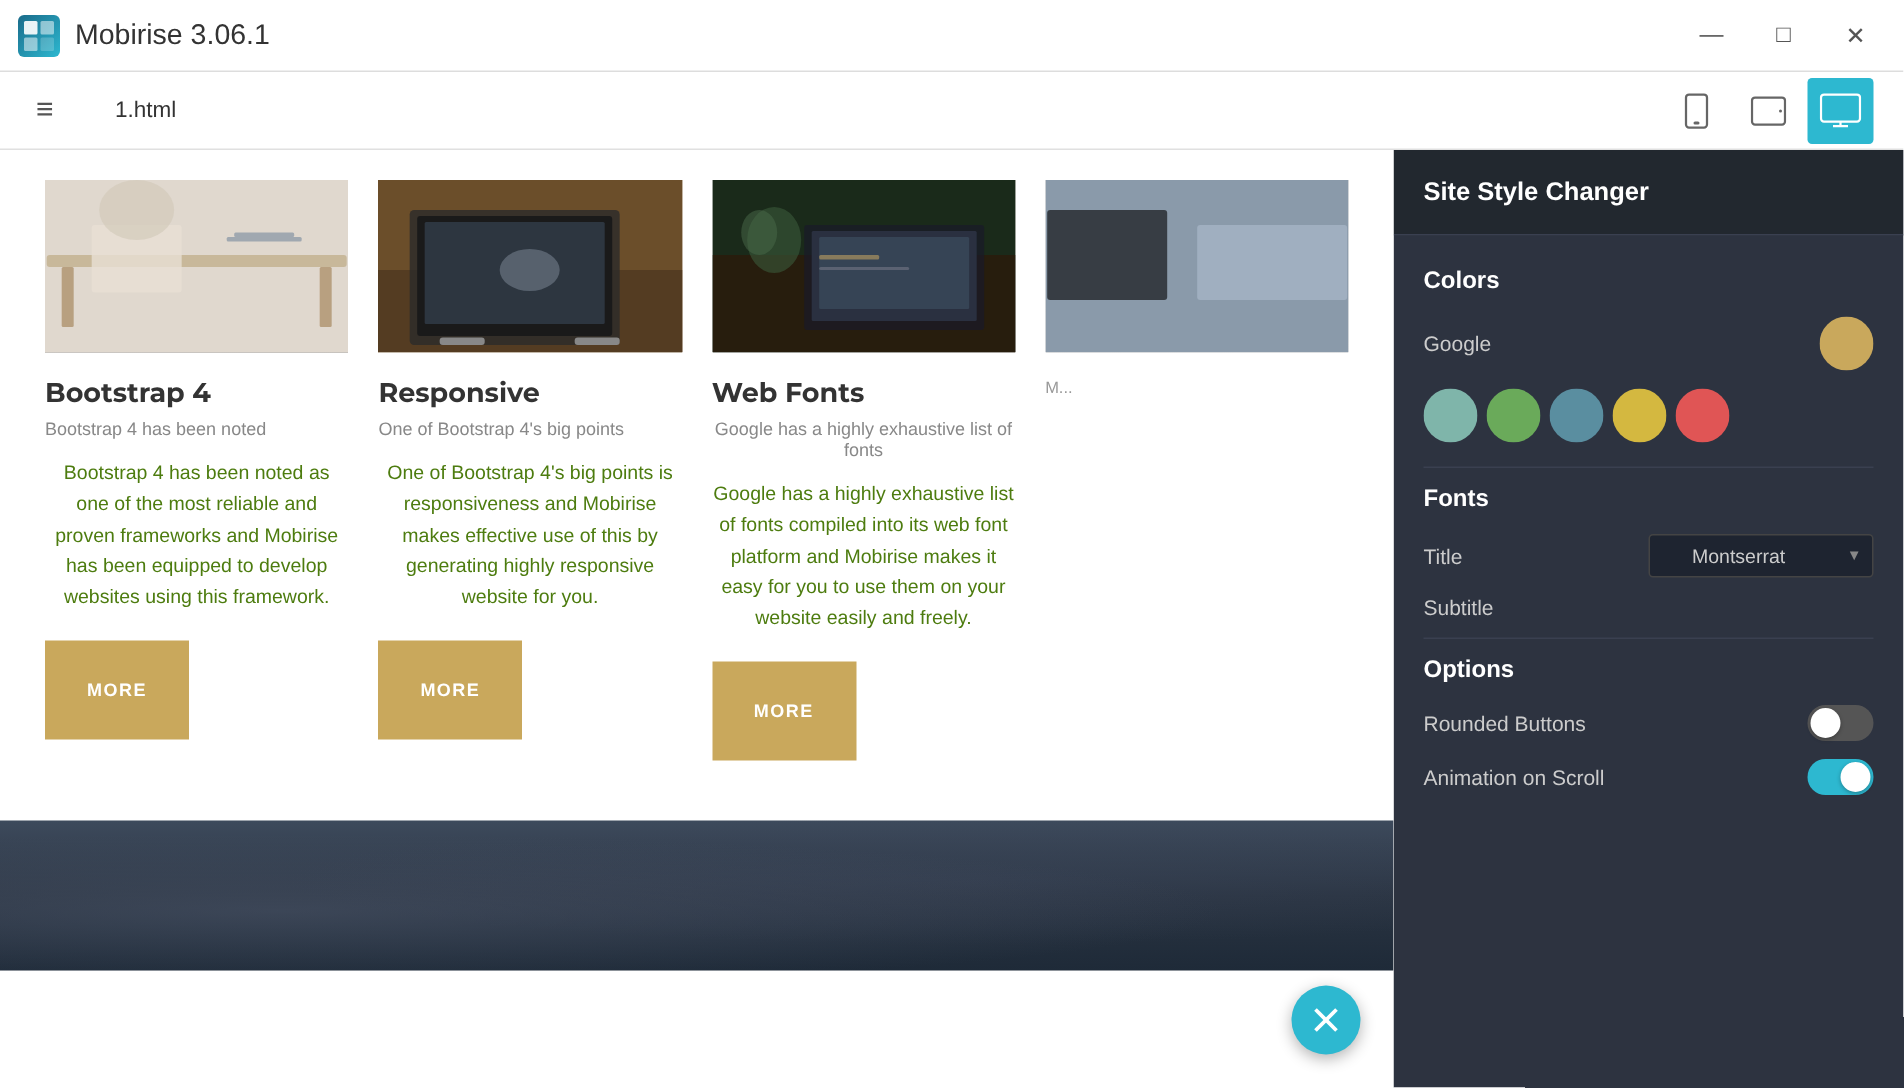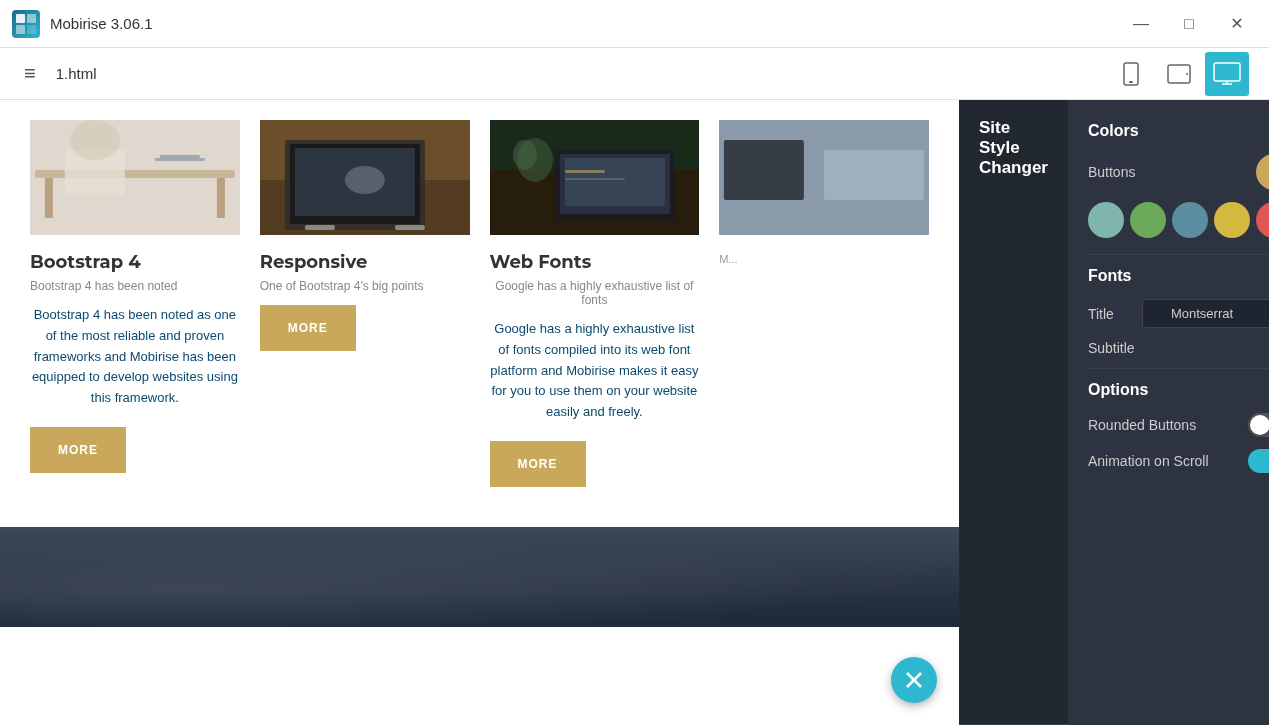--- a/index.html
+++ b/index.html
@@ -18,7 +18,7 @@
       border-radius: 4px; display: flex; align-items: center; justify-content: center;
       color: #fff; font-weight: bold; font-size: 14px;
     }
-    .titlebar-title { font-size: 15px; color: #333; }
+    .titlebar-title { font-size: 19px; color: #333; }
     .titlebar-controls { display: flex; gap: 8px; }
     .titlebar-btn {
       width: 40px; height: 40px; border: none; background: transparent;

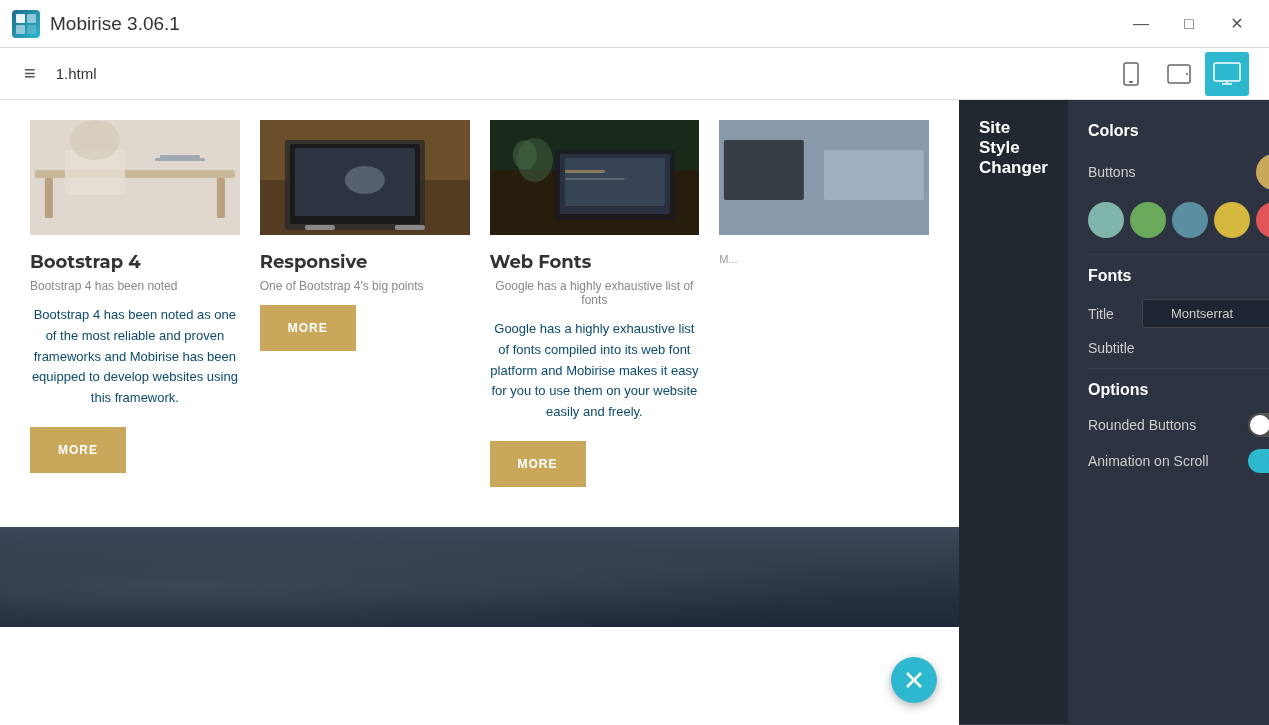--- a/index.html
+++ b/index.html
@@ -33,7 +33,7 @@
       height: 52px; padding: 0 20px; gap: 16px;
     }
     .toolbar-menu { font-size: 20px; color: #555; cursor: pointer; padding: 4px; }
-    .toolbar-filename { font-size: 15px; color: #333; margin-right: auto; }
+    .toolbar-filename { font-size: 15px; color: #333; margin-right: auto; margin-left: 21px; }
     .toolbar-device-btns { display: flex; gap: 4px; }
     .device-btn {
       width: 44px; height: 44px; border: none; background: transparent;

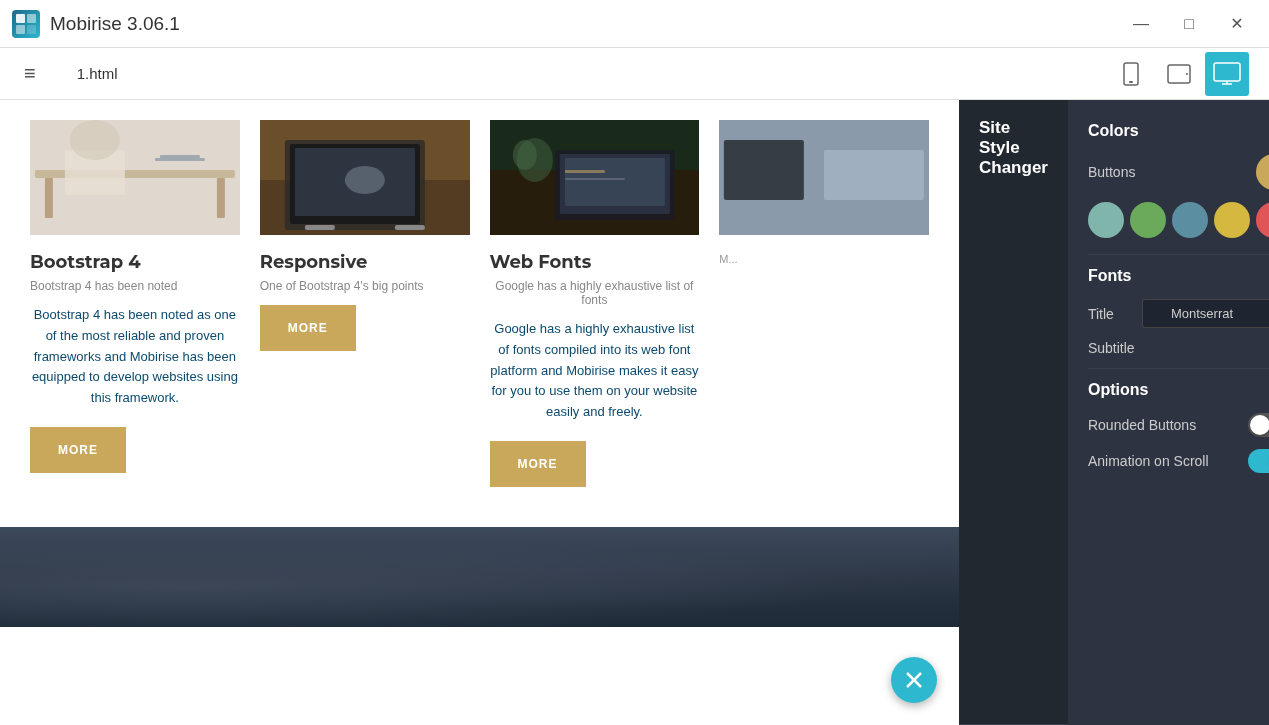--- a/index.html
+++ b/index.html
@@ -88,8 +88,8 @@
 
     
     .side-panel {
-      width: 310px; background: #2d3340; color: #fff;
-      display: flex; flex-direction: row; overflow-y: auto;
+      width: 340px; background: #2d3340; color: #fff;
+      display: flex; flex-direction: column; overflow-y: auto;
       flex-shrink: 0;
     }
     .side-panel-header {

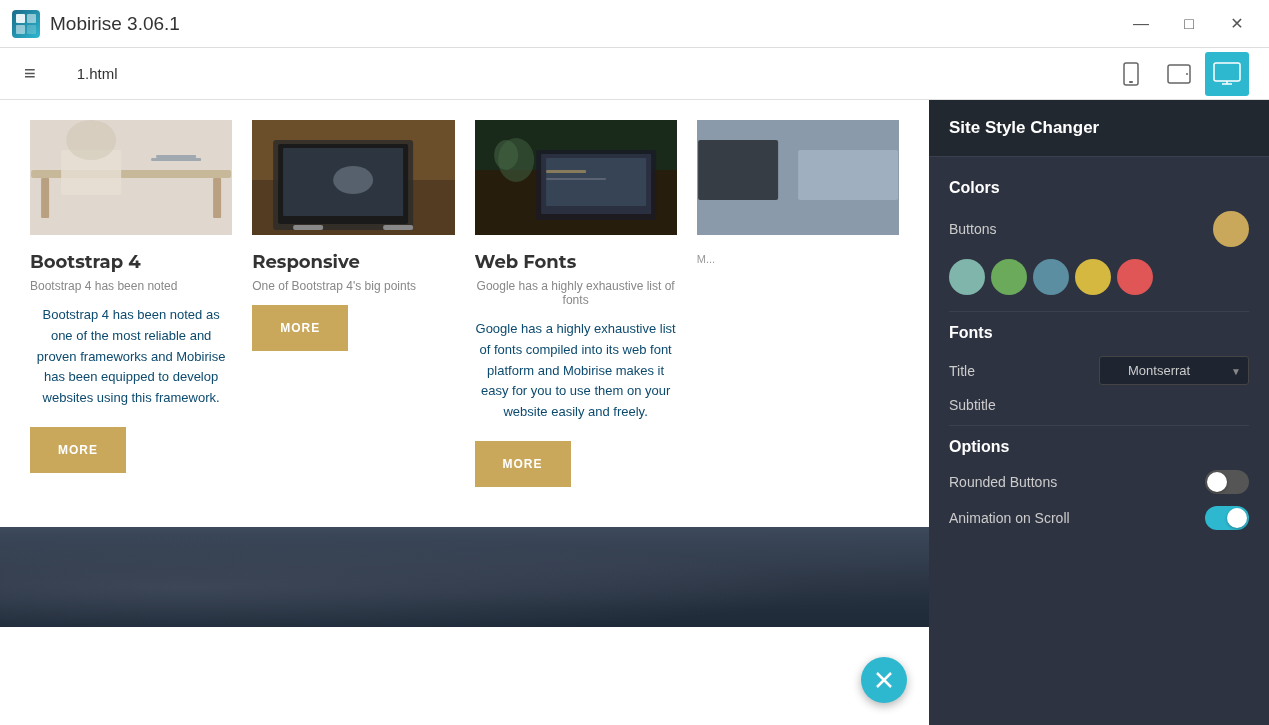--- a/index.html
+++ b/index.html
@@ -317,7 +317,7 @@
       <div class="section-title">Colors</div>
 
       <div class="row-item">
-        <span class="row-label">Buttons</span>
+        <span class="row-label">Google</span>
         <div class="color-swatch" style="background: #c9a85c; border-radius: 50%;"></div>
       </div>
 

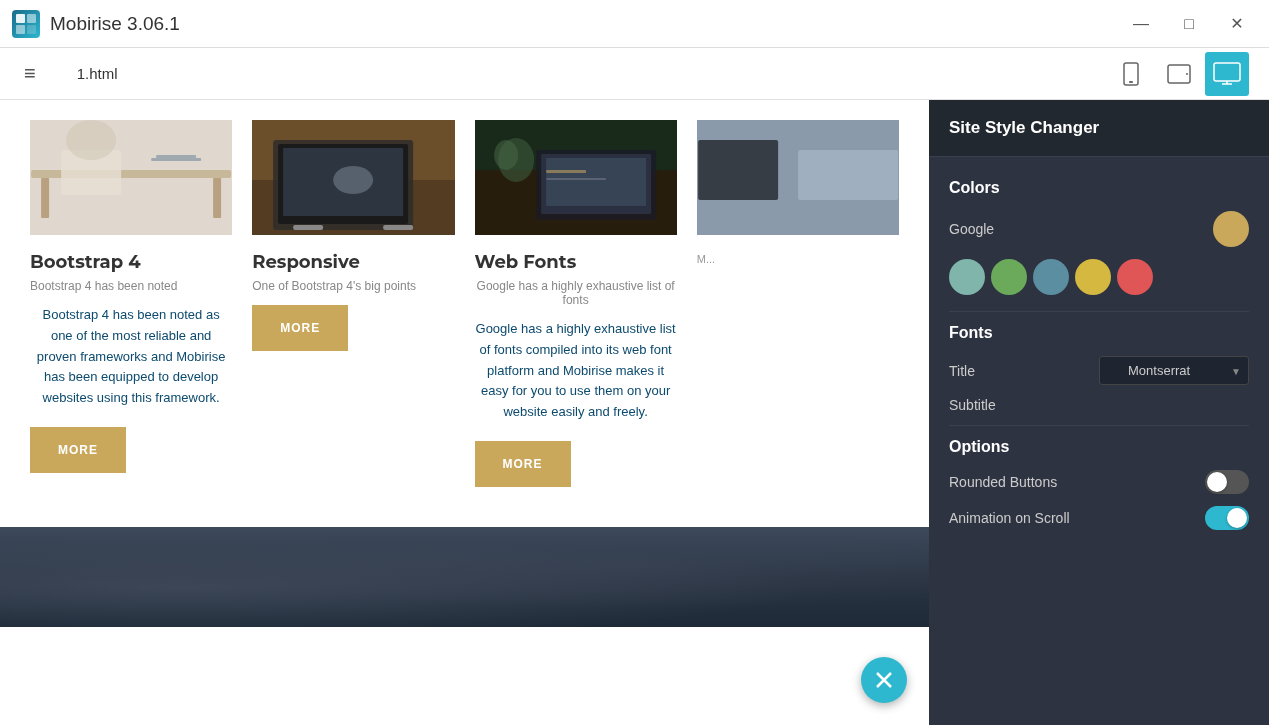--- a/index.html
+++ b/index.html
@@ -62,7 +62,7 @@
     }
     .card-title { font-size: 18px; font-weight: 700; color: #333; margin-bottom: 6px; font-family: 'Montserrat', Arial, sans-serif; }
     .card-subtitle { font-size: 12px; color: #888; margin-bottom: 12px; }
-    .card-text { font-size: 13px; color: #0c4a6e; line-height: 1.6; margin-bottom: 18px; }
+    .card-text { font-size: 13px; color: #4d7c0f; line-height: 1.6; margin-bottom: 18px; }
     .card-btn {
       padding: 16px 28px; background: #c9a85c; color: #fff; border: none;
       cursor: pointer; font-size: 12px; font-weight: 600; letter-spacing: 1px;

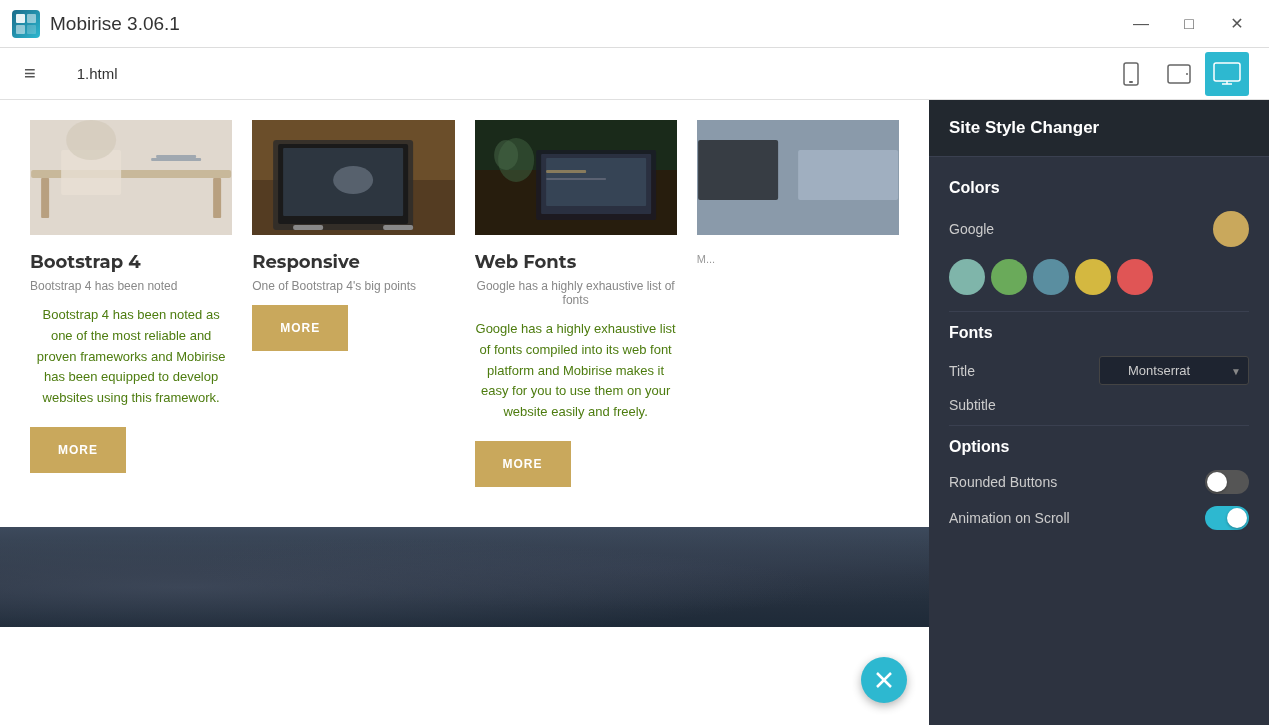--- a/index.html
+++ b/index.html
@@ -255,6 +255,7 @@
           </div>
           <h3 class="card-title">Responsive</h3>
           <p class="card-subtitle">One of Bootstrap 4's big points</p>
+          <p class="card-text">One of Bootstrap 4's big points is responsiveness and Mobirise makes effective use of this by generating highly responsive website for you.</p>
           <button class="card-btn">MORE</button>
         </div>
 

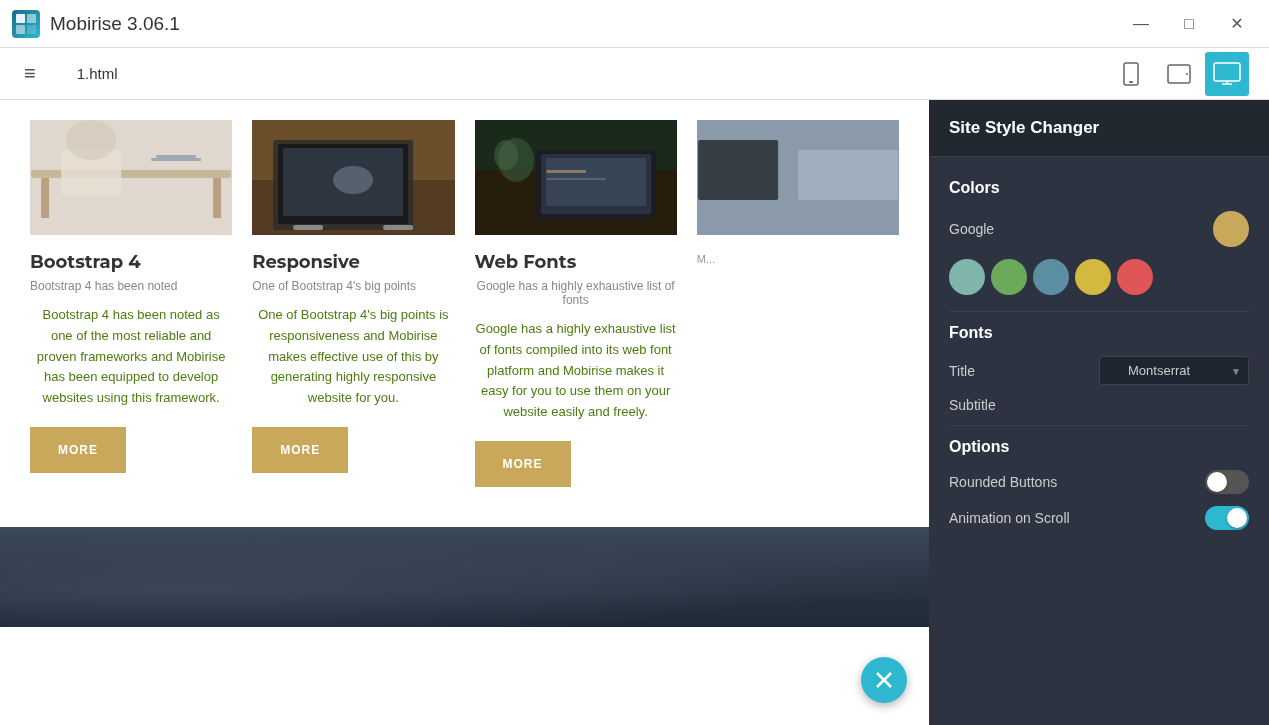--- a/index.html
+++ b/index.html
@@ -64,7 +64,7 @@
     .card-subtitle { font-size: 12px; color: #888; margin-bottom: 12px; }
     .card-text { font-size: 13px; color: #4d7c0f; line-height: 1.6; margin-bottom: 18px; }
     .card-btn {
-      padding: 16px 28px; background: #c9a85c; color: #fff; border: none;
+      padding: 26px 28px; background: #c9a85c; color: #fff; border: none;
       cursor: pointer; font-size: 12px; font-weight: 600; letter-spacing: 1px;
       text-transform: uppercase;
     }

